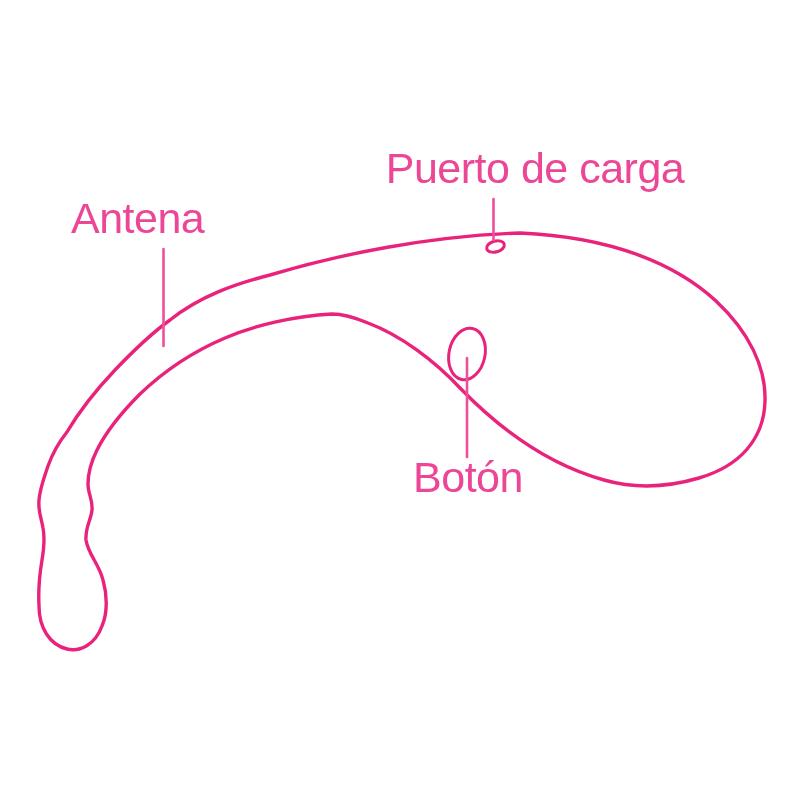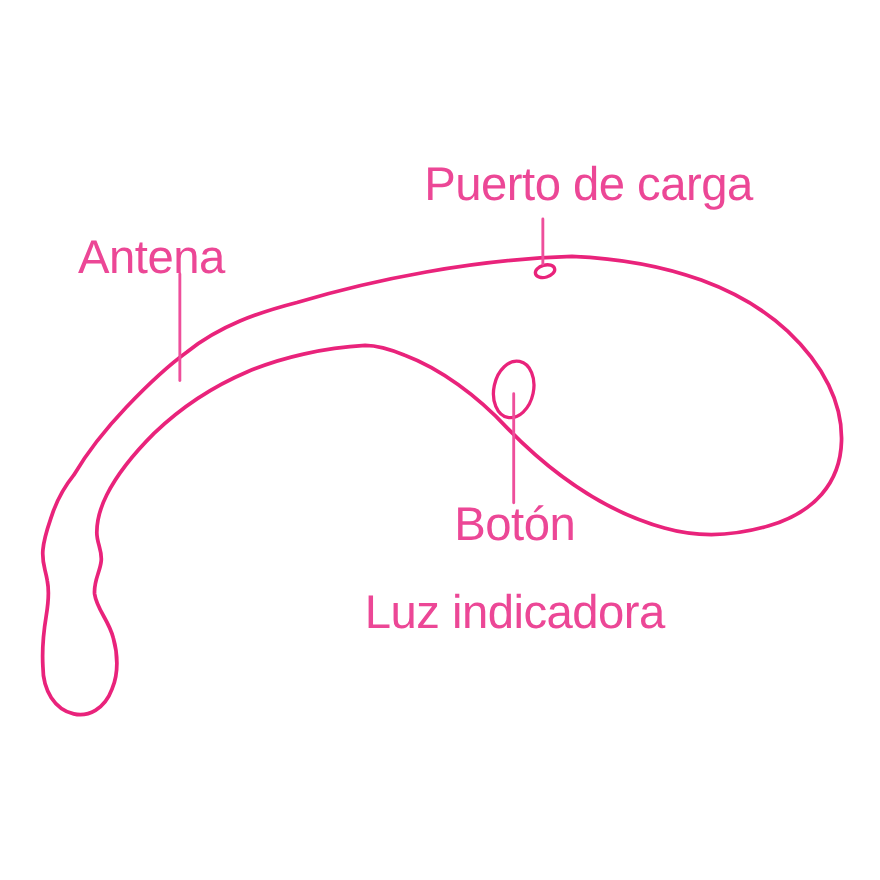--- a/index.html
+++ b/index.html
@@ -50,7 +50,7 @@
   }
   .label.centered { transform: translateX(-50%); }
   .label-charging-port { left: 535px; top: 147px; }
-  .label-antenna       { left: 71px;  top: 197px; margin-top: 16px; }
+  .label-antenna       { left: 71px;  top: 197px; }
   .label-button        { left: 468px; top: 456px; }
   .label-indicator     { left: 468px; top: 536px; }
 </style>

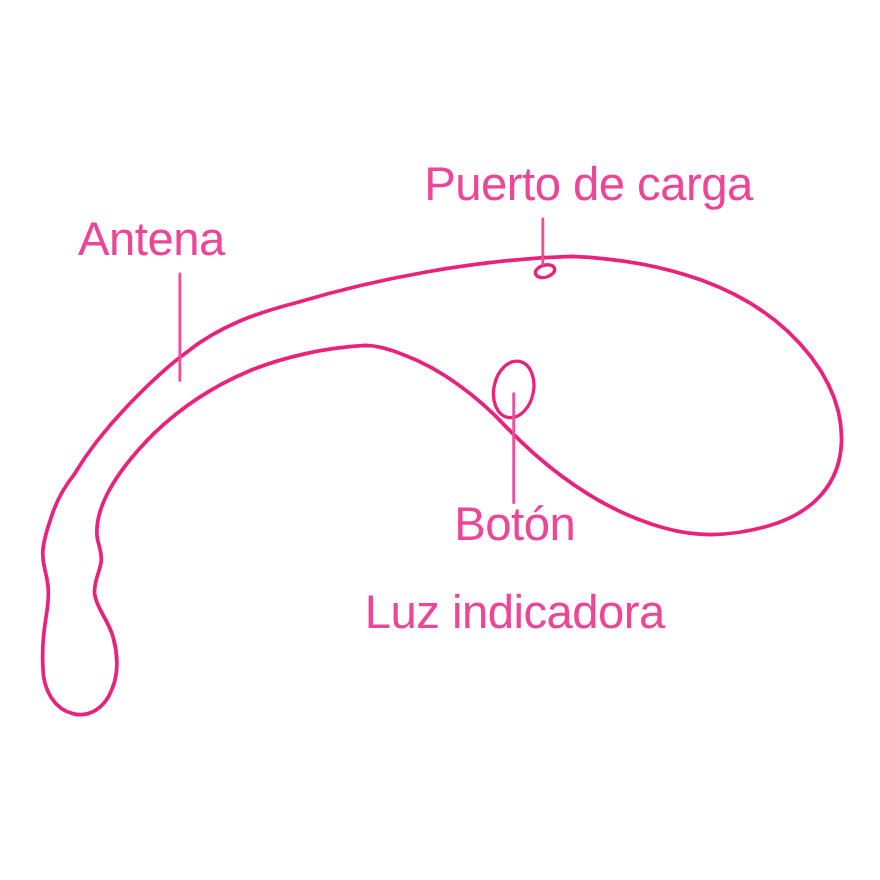--- a/index.html
+++ b/index.html
@@ -106,7 +106,6 @@
 
   <div class="label centered label-button">Botón</div>
 
-  <div class="label centered label-indicator">Luz indicadora</div>
 
 </div>
 

